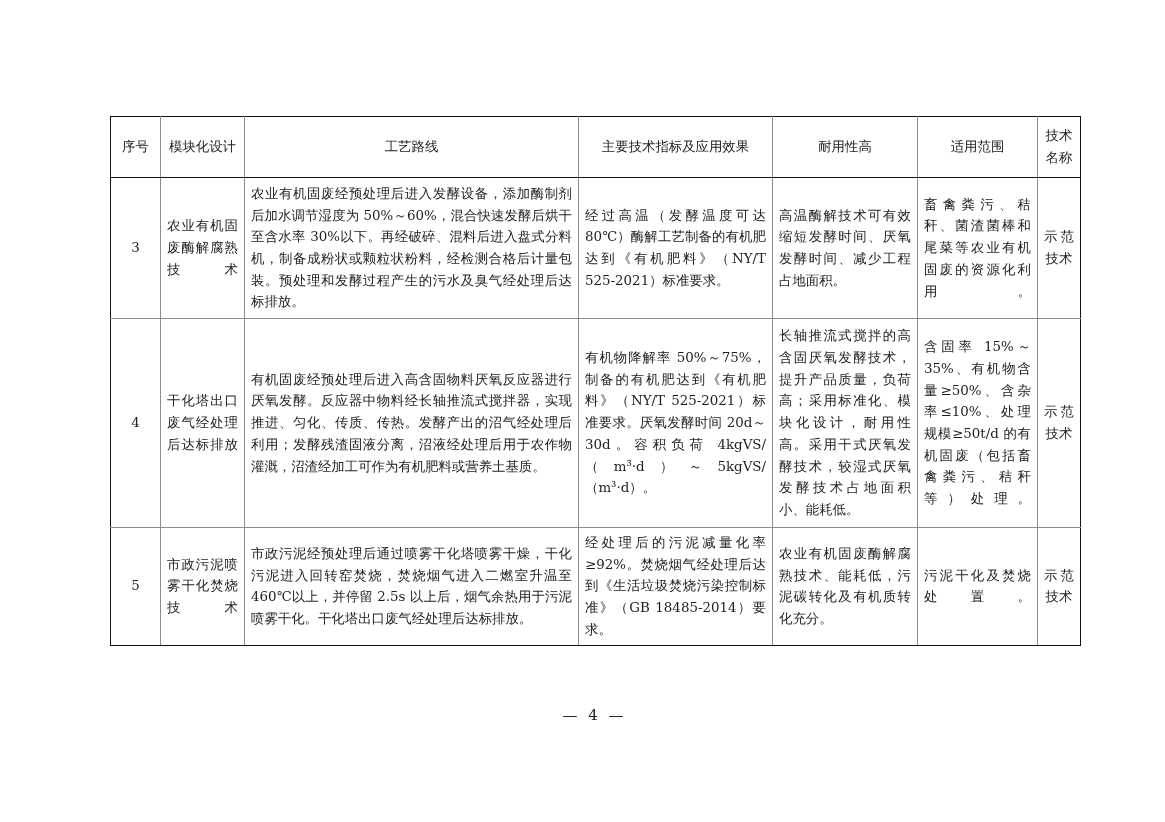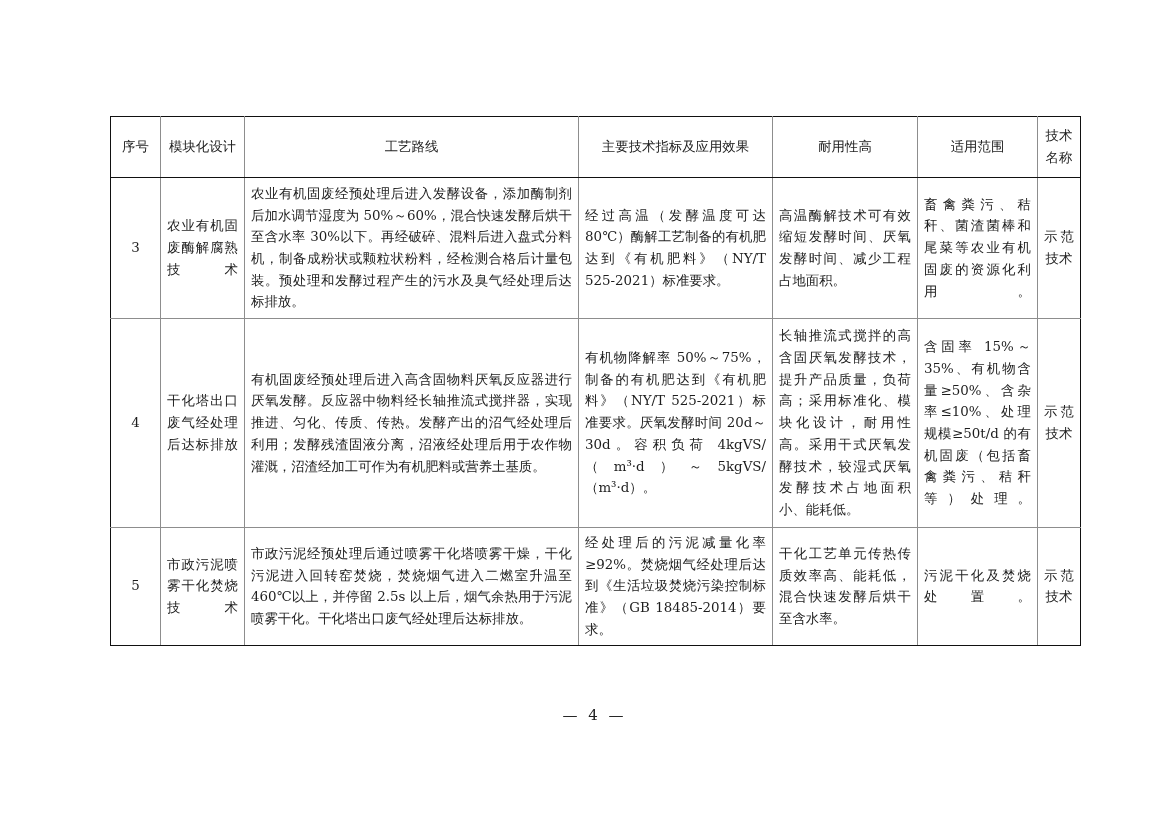--- a/index.html
+++ b/index.html
@@ -161,7 +161,7 @@
           <td class="c-name">市政污泥喷雾干化焚烧技术</td>
           <td class="c-route">市政污泥经预处理后通过喷雾干化塔喷雾干燥，干化污泥进入回转窑焚烧，焚烧烟气进入二燃室升温至 460℃以上，并停留 2.5s 以上后，烟气余热用于污泥喷雾干化。干化塔出口废气经处理后达标排放。</td>
           <td class="c-index">经处理后的污泥减量化率≥92%。焚烧烟气经处理后达到《生活垃圾焚烧污染控制标准》（GB 18485-2014）要求。</td>
-          <td class="c-feature">干化工艺单元传热传质效率高、能耗低，混合快速发酵后烘干至含水率。</td>
+          <td class="c-feature">农业有机固废酶解腐熟技术、能耗低，污泥碳转化及有机质转化充分。</td>
           <td class="c-scope">污泥干化及焚烧处置。</td>
           <td class="c-type">示范技术</td>
         </tr>

